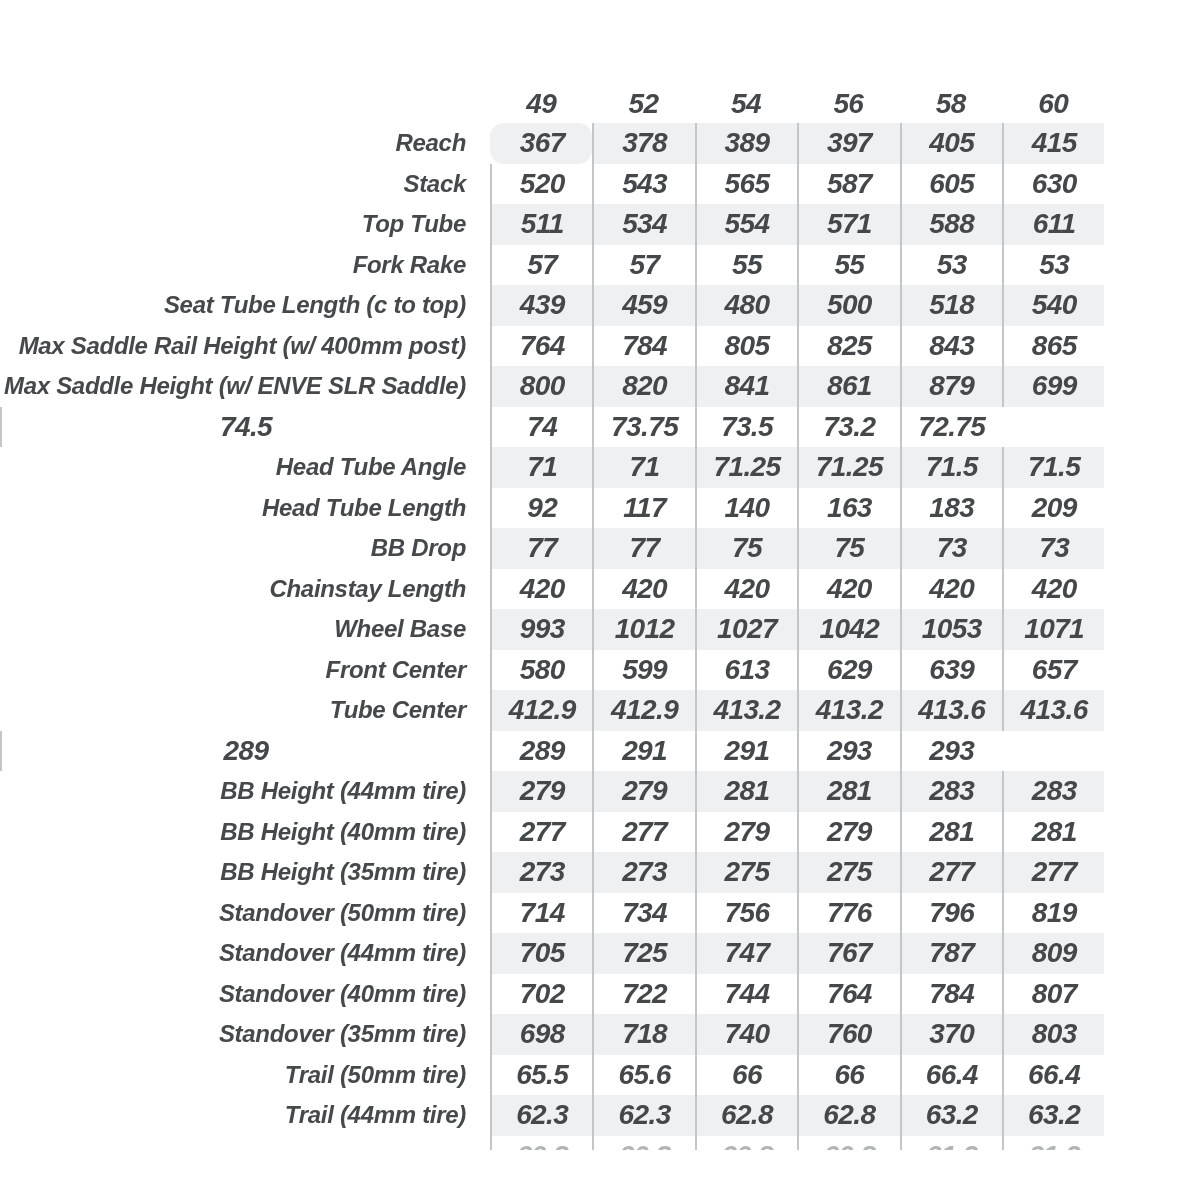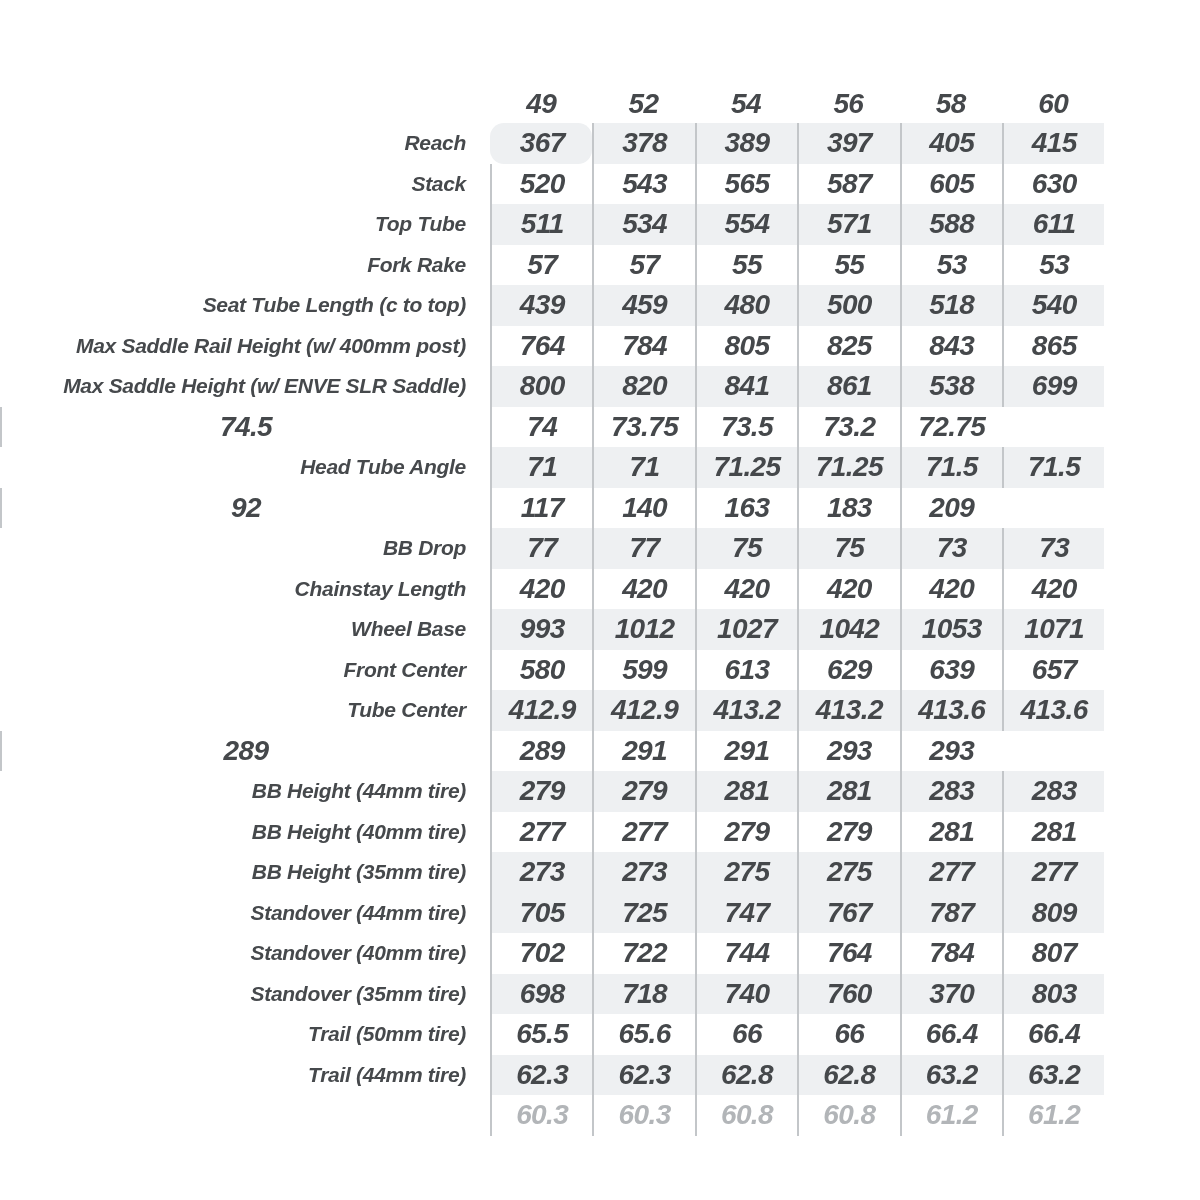--- a/index.html
+++ b/index.html
@@ -46,7 +46,7 @@
   .label-cell {
     justify-content: flex-end;
     padding-right: 24px;
-    font-size: 21px;
+    font-size: 24px;
     letter-spacing: -0.3px;
     color: var(--label, #46494c);
   }

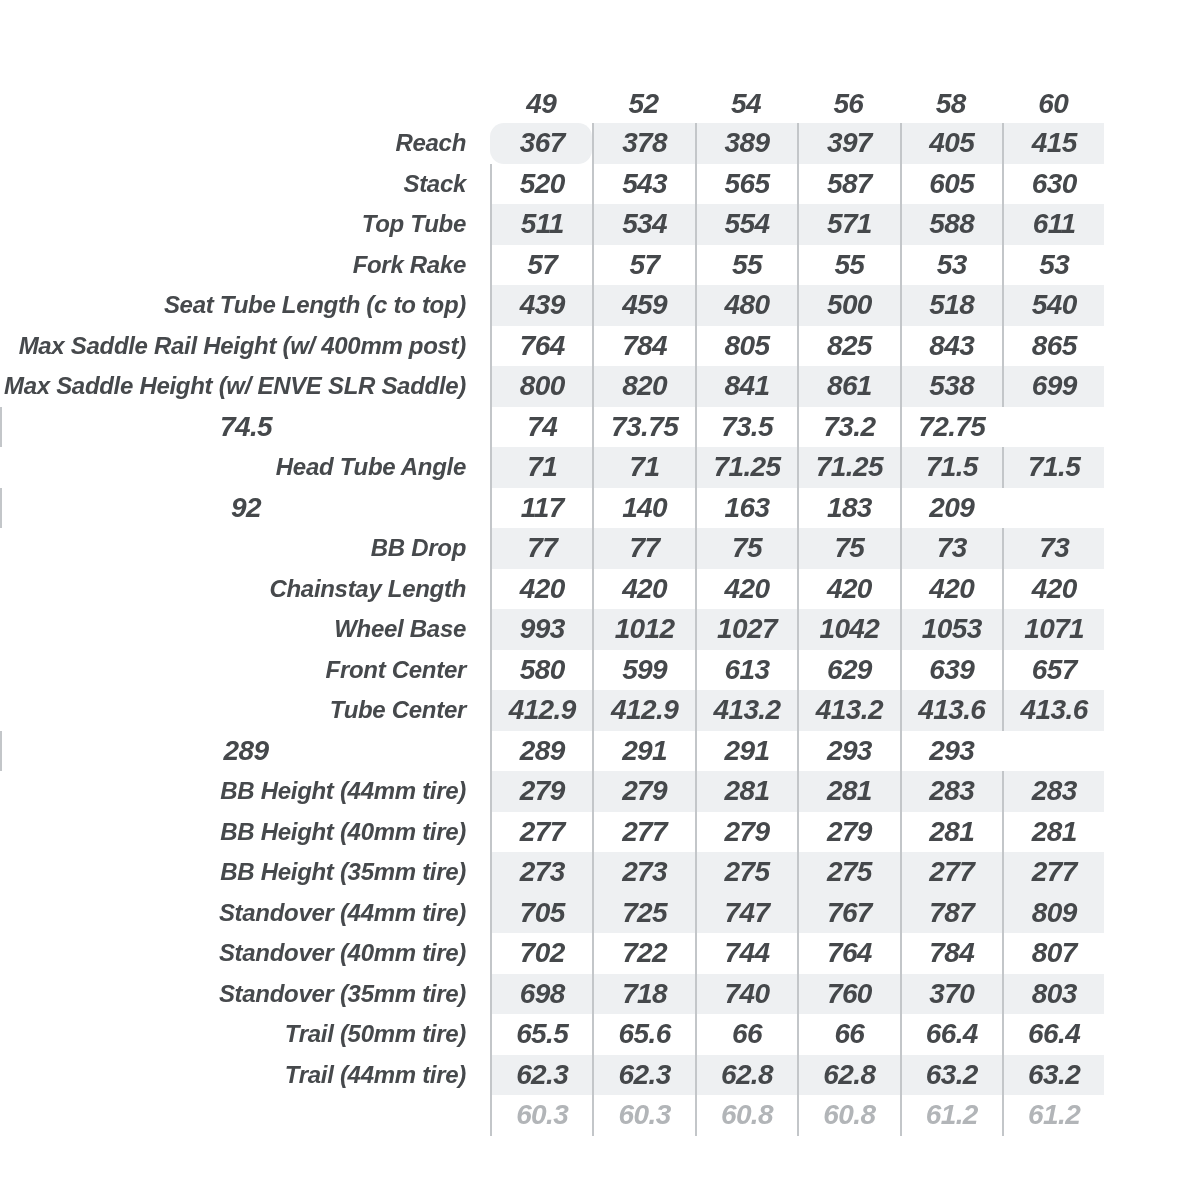--- a/index.html
+++ b/index.html
@@ -148,7 +148,7 @@
           <div class="cell value-cell">820</div>
           <div class="cell value-cell">841</div>
           <div class="cell value-cell">861</div>
-          <div class="cell value-cell">538</div>
+          <div class="cell value-cell">879</div>
           <div class="cell value-cell">699</div>
         </div>
         <div class="row">

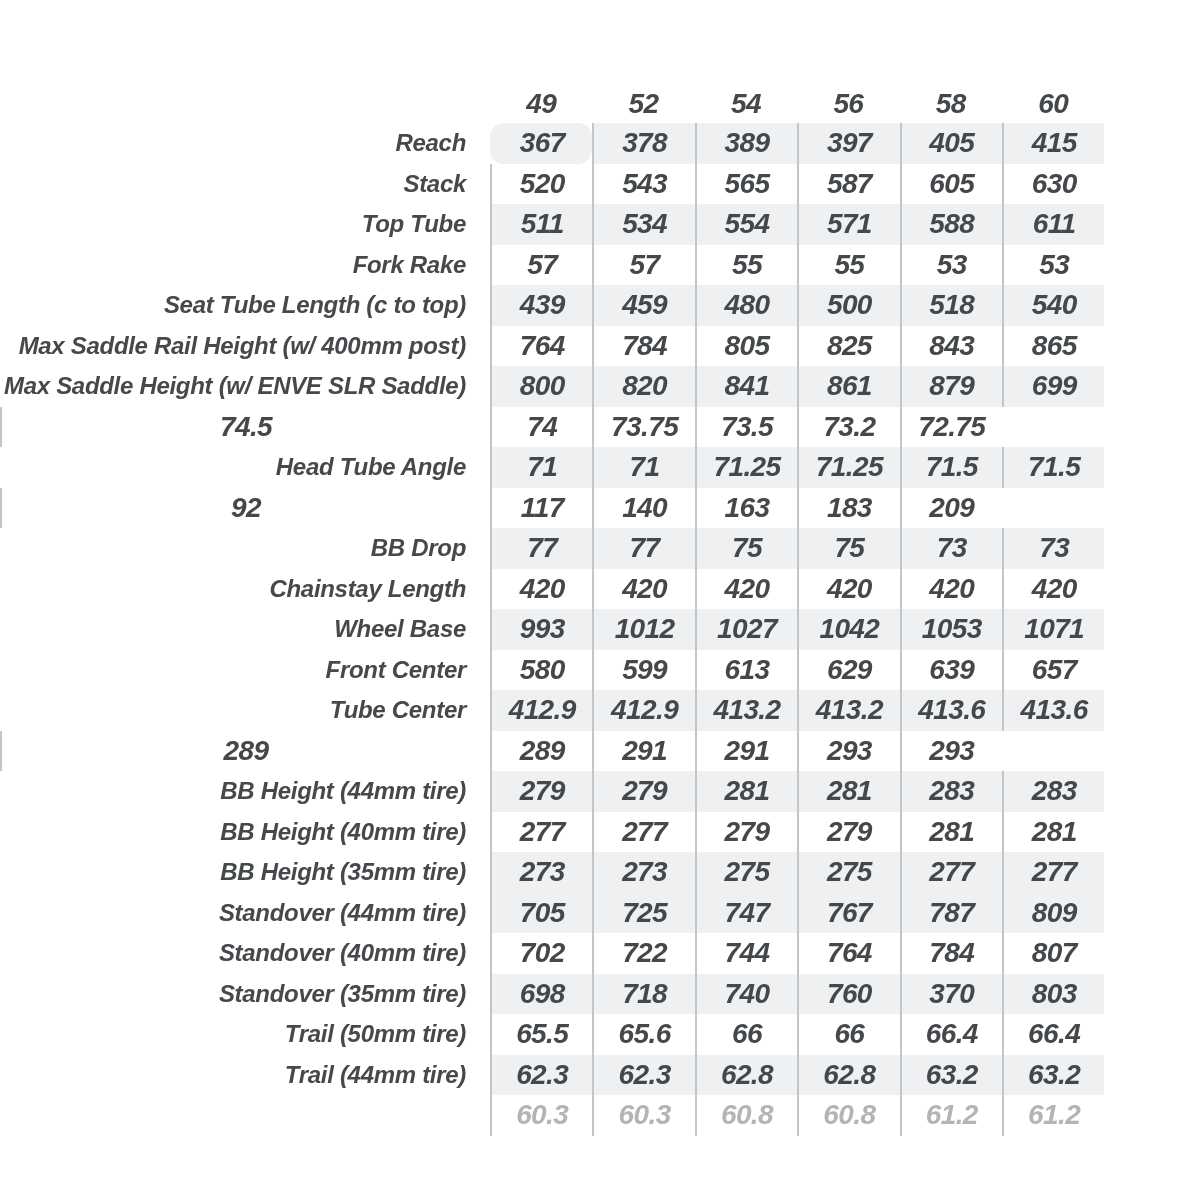--- a/index.html
+++ b/index.html
@@ -169,6 +169,7 @@
           <div class="cell value-cell">71.5</div>
         </div>
         <div class="row">
+          <div class="cell label-cell">Head Tube Length</div>
           <div class="cell value-cell">92</div>
           <div class="cell value-cell">117</div>
           <div class="cell value-cell">140</div>

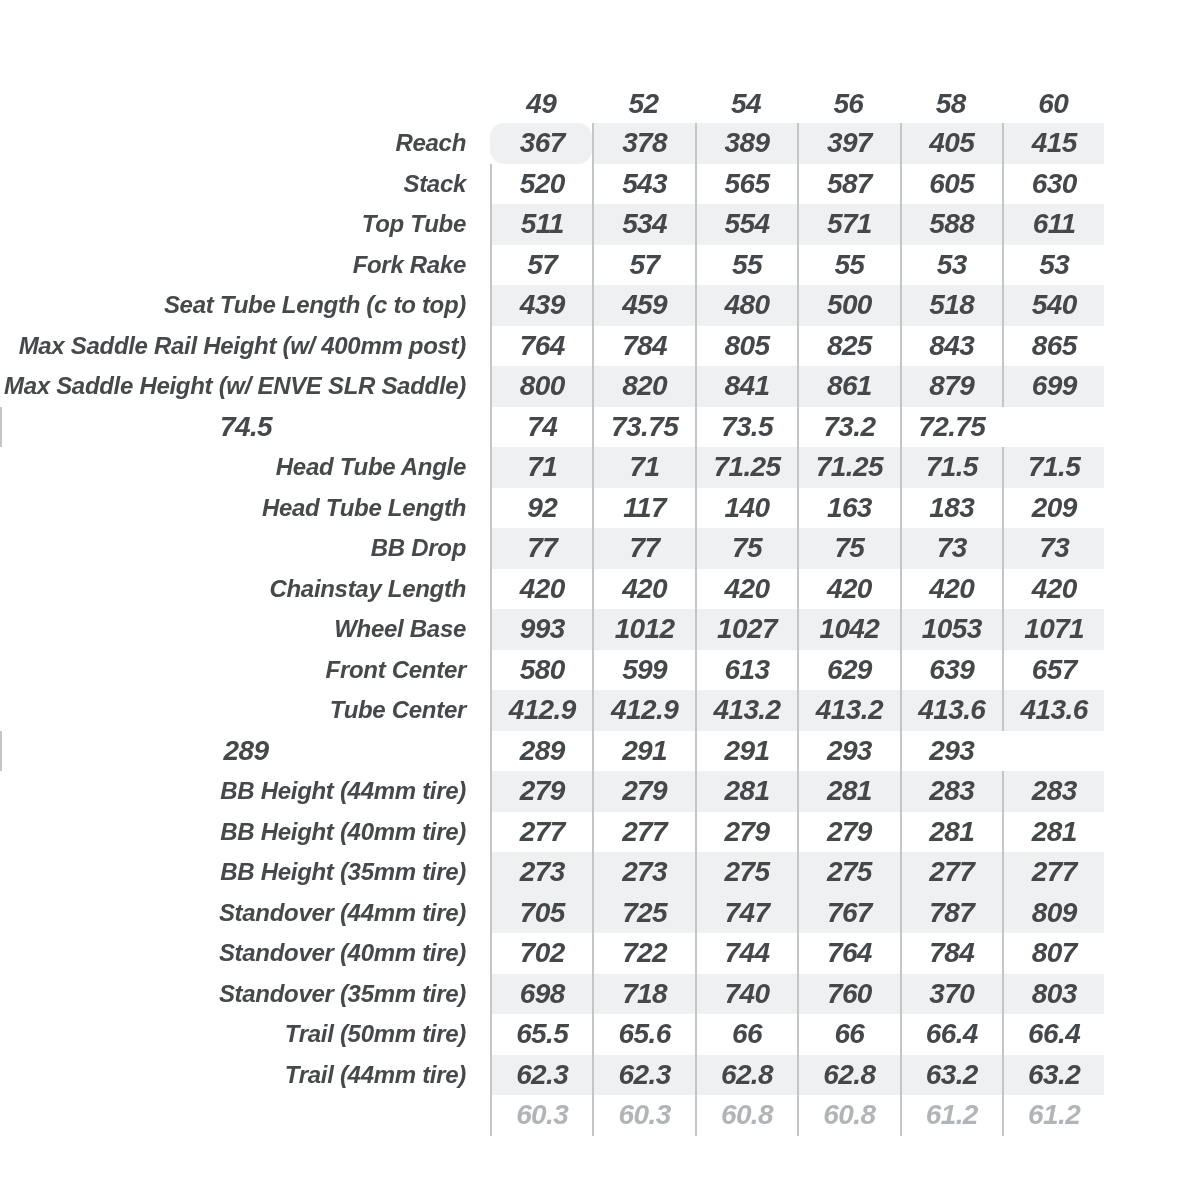--- a/index.html
+++ b/index.html
@@ -257,6 +257,15 @@
           <div class="cell value-cell">277</div>
           <div class="cell value-cell">277</div>
         </div>
+        <div class="row">
+          <div class="cell label-cell">Standover (50mm tire)</div>
+          <div class="cell value-cell">714</div>
+          <div class="cell value-cell">734</div>
+          <div class="cell value-cell">756</div>
+          <div class="cell value-cell">776</div>
+          <div class="cell value-cell">796</div>
+          <div class="cell value-cell">819</div>
+        </div>
         <div class="row striped">
           <div class="cell label-cell">Standover (44mm tire)</div>
           <div class="cell value-cell">705</div>

